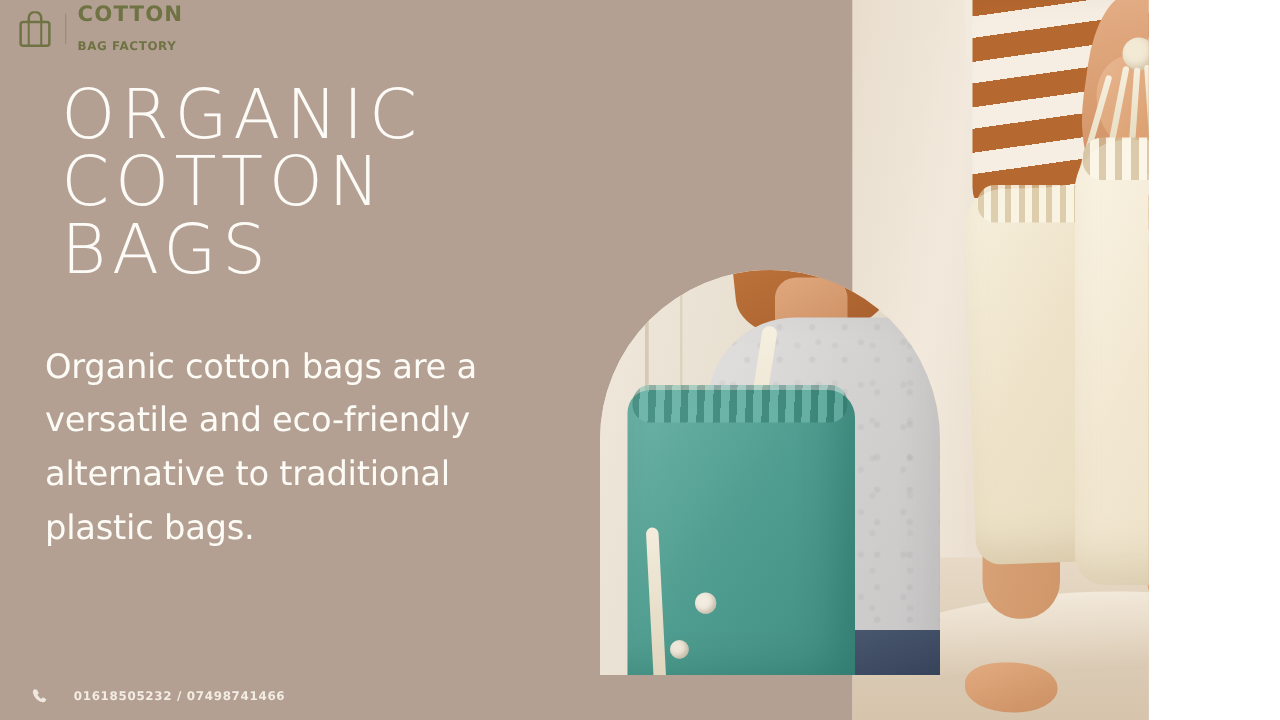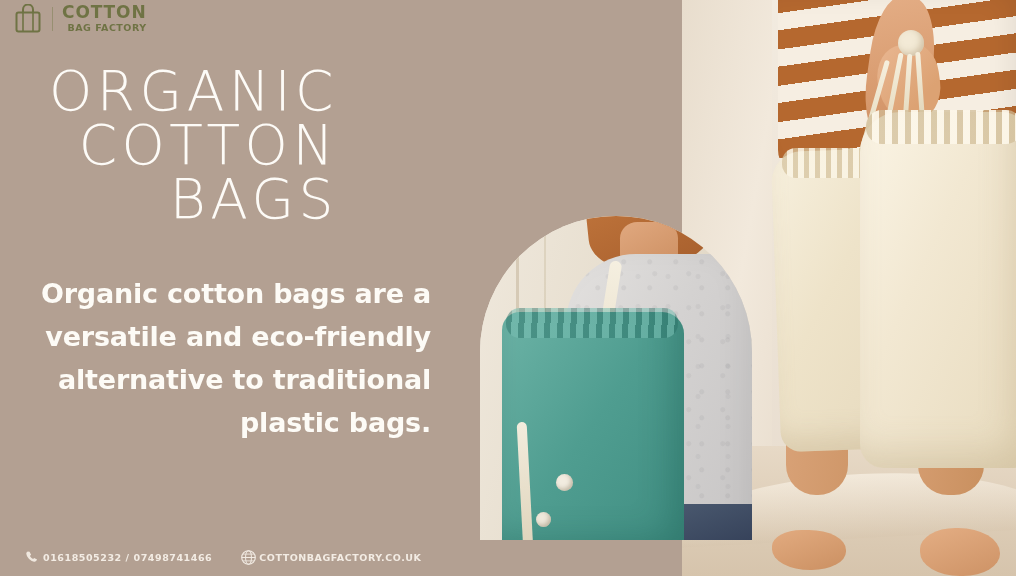--- a/index.html
+++ b/index.html
@@ -9,12 +9,11 @@
   }
   #poster {
     position: relative;
-    width: 1016px;
+    width: 919px;
     height: 576px;
     overflow: hidden;
     background: #b3a092;
     font-family: "Liberation Sans", sans-serif;
-    text-align: right;
   }
 
   

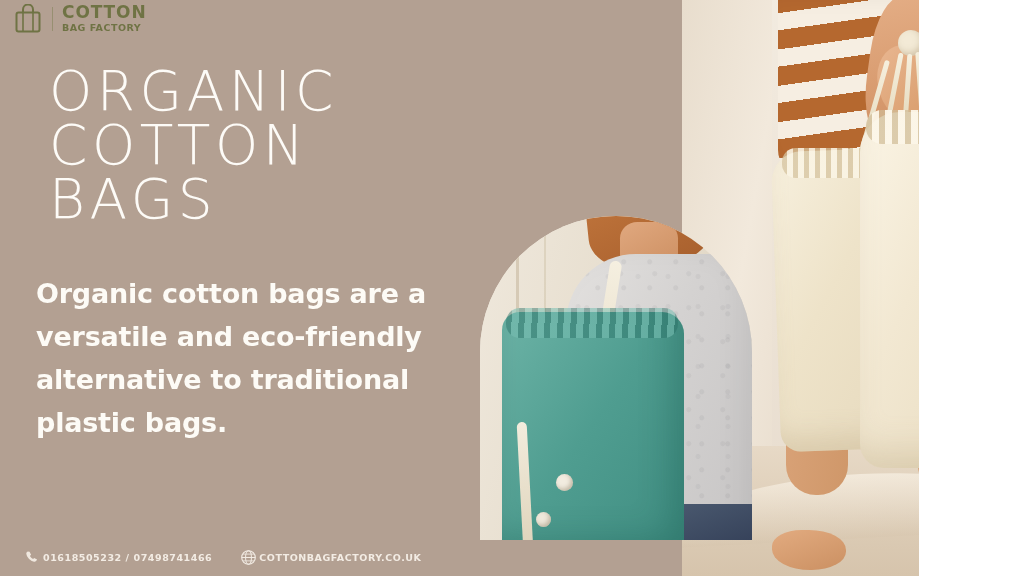--- a/index.html
+++ b/index.html
@@ -231,7 +231,7 @@
   }
   .logo-sub {
     font-size: 9.5px; font-weight: 700; letter-spacing: .5px;
-    color: #6f7344; margin-top: 2px; font-family: "DejaVu Sans", sans-serif;
+    color: #6f7344; margin-top: 12px; font-family: "DejaVu Sans", sans-serif;
   }
 
   

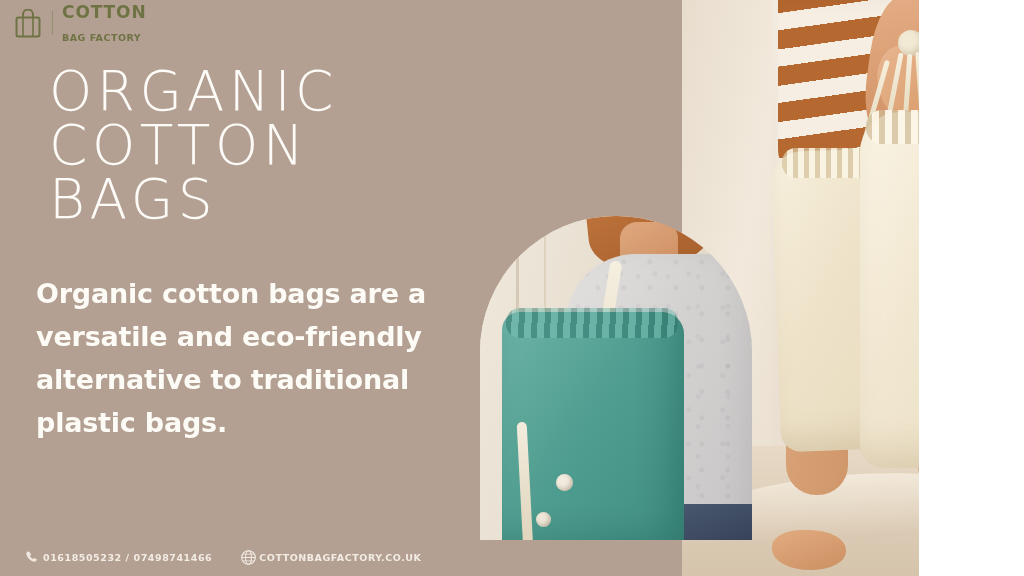--- a/index.html
+++ b/index.html
@@ -254,7 +254,7 @@
     width: 395px;
     color: #fdfbf6;
     font-family: "DejaVu Sans", sans-serif;
-    font-weight: 700;
+    font-weight: 400;
     font-size: 27px;
     line-height: 43px;
     letter-spacing: -.2px;

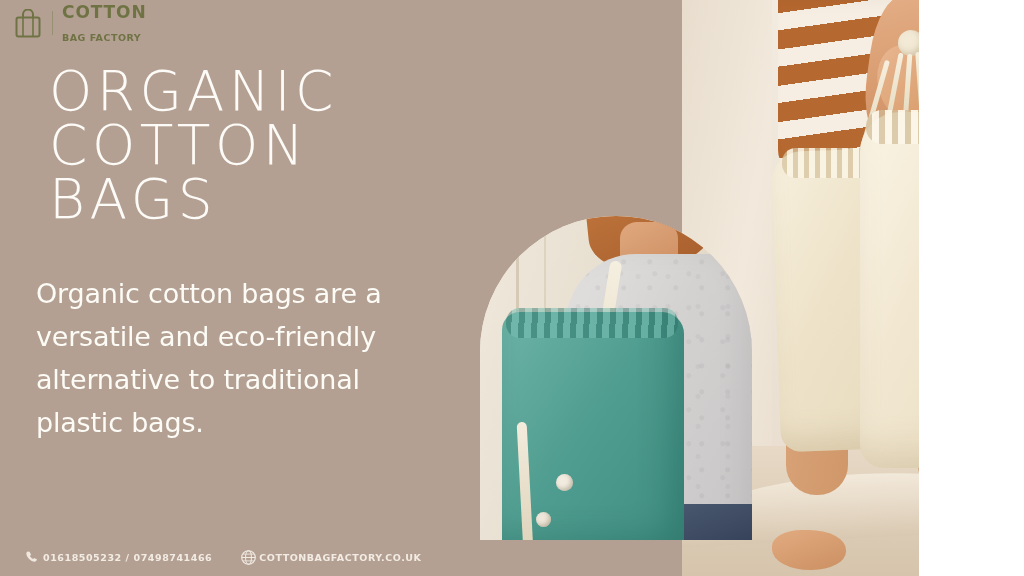--- a/index.html
+++ b/index.html
@@ -271,7 +271,7 @@
     box-sizing: border-box;
   }
   .fitem {
-    display: flex; align-items: center; gap: 2px;
+    display: flex; align-items: center; gap: 18px;
     color: #f3ece4;
     font-family: "DejaVu Sans", sans-serif;
     font-size: 9.5px;

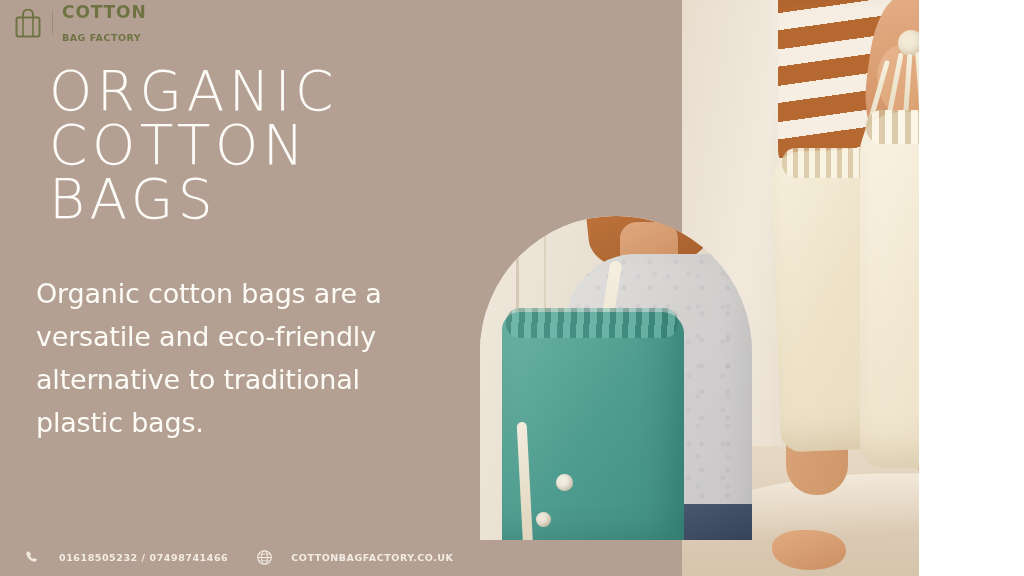--- a/index.html
+++ b/index.html
@@ -357,16 +357,6 @@
     </div>
 
 
-    <div class="fitem">
-      <svg class="ficon" viewBox="0 0 18 18">
-        <circle cx="9" cy="9" r="7.2" fill="none" stroke="#f2ebe3" stroke-width="1.2"></circle>
-        <ellipse cx="9" cy="9" rx="3.1" ry="7.2" fill="none" stroke="#f2ebe3" stroke-width="1.1"></ellipse>
-        <line x1="1.9" y1="9" x2="16.1" y2="9" stroke="#f2ebe3" stroke-width="1.1"></line>
-        <line x1="3" y1="5.4" x2="15" y2="5.4" stroke="#f2ebe3" stroke-width=".9"></line>
-        <line x1="3" y1="12.6" x2="15" y2="12.6" stroke="#f2ebe3" stroke-width=".9"></line>
-      </svg>
-      <span>COTTONBAGFACTORY.CO.UK</span>
-    </div>
 
   </div>
 

